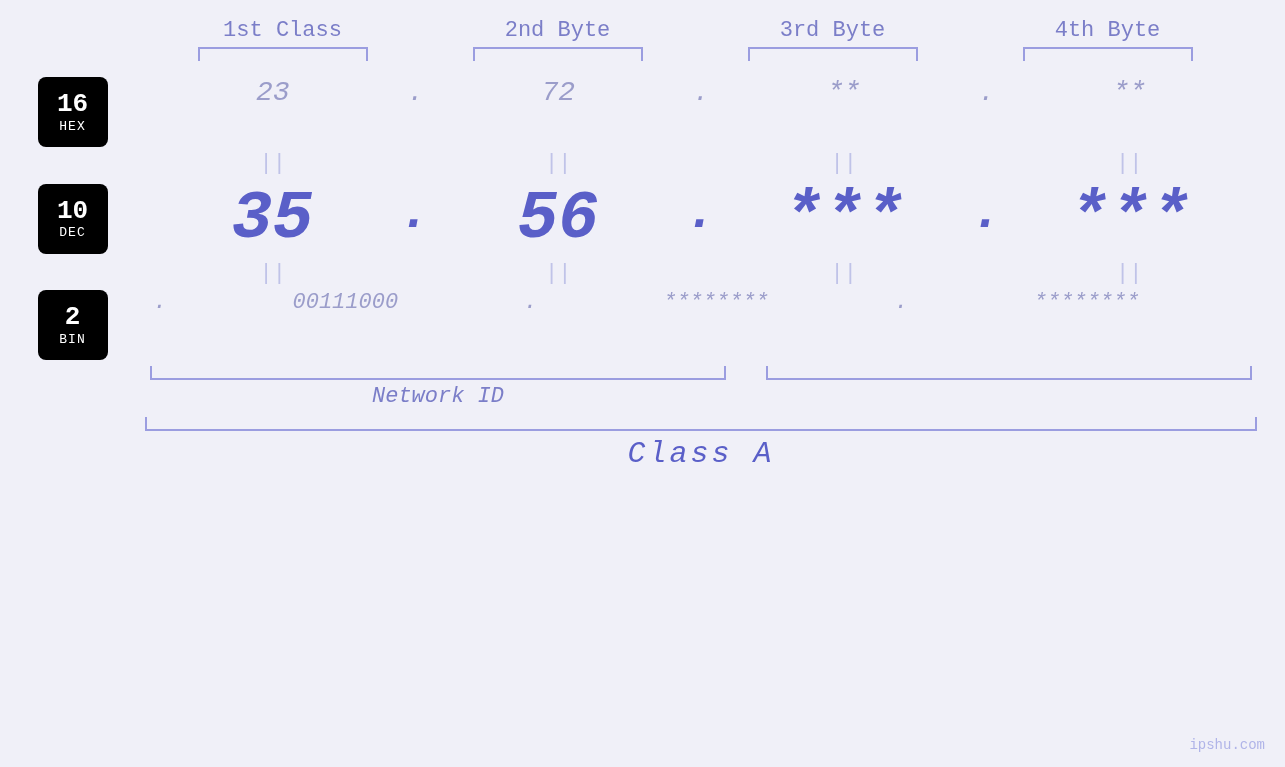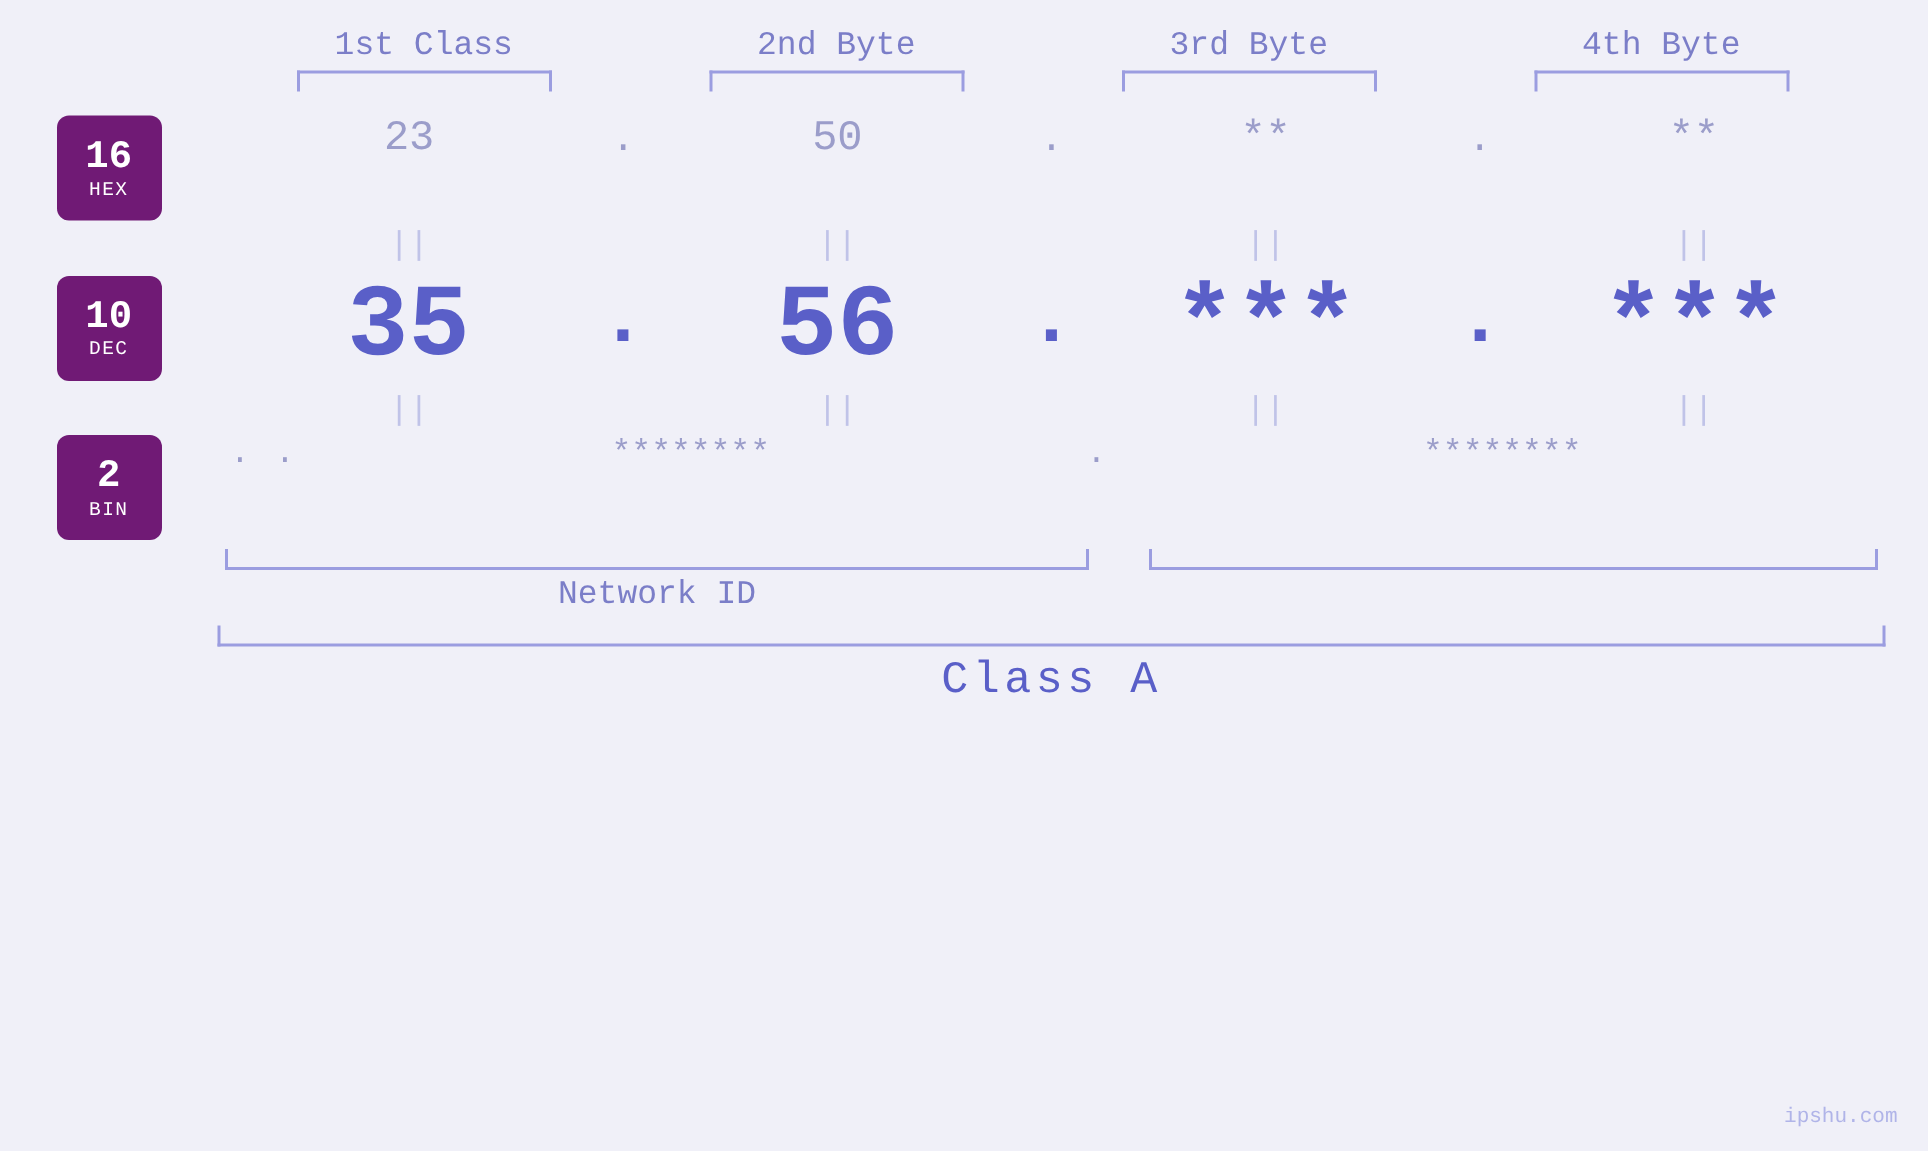--- a/index.html
+++ b/index.html
@@ -67,7 +67,7 @@
     .badge {
       width: 70px;
       height: 70px;
-      background: #701a75;
+      background: #000000;
       border-radius: 8px;
       display: flex;
       flex-direction: column;

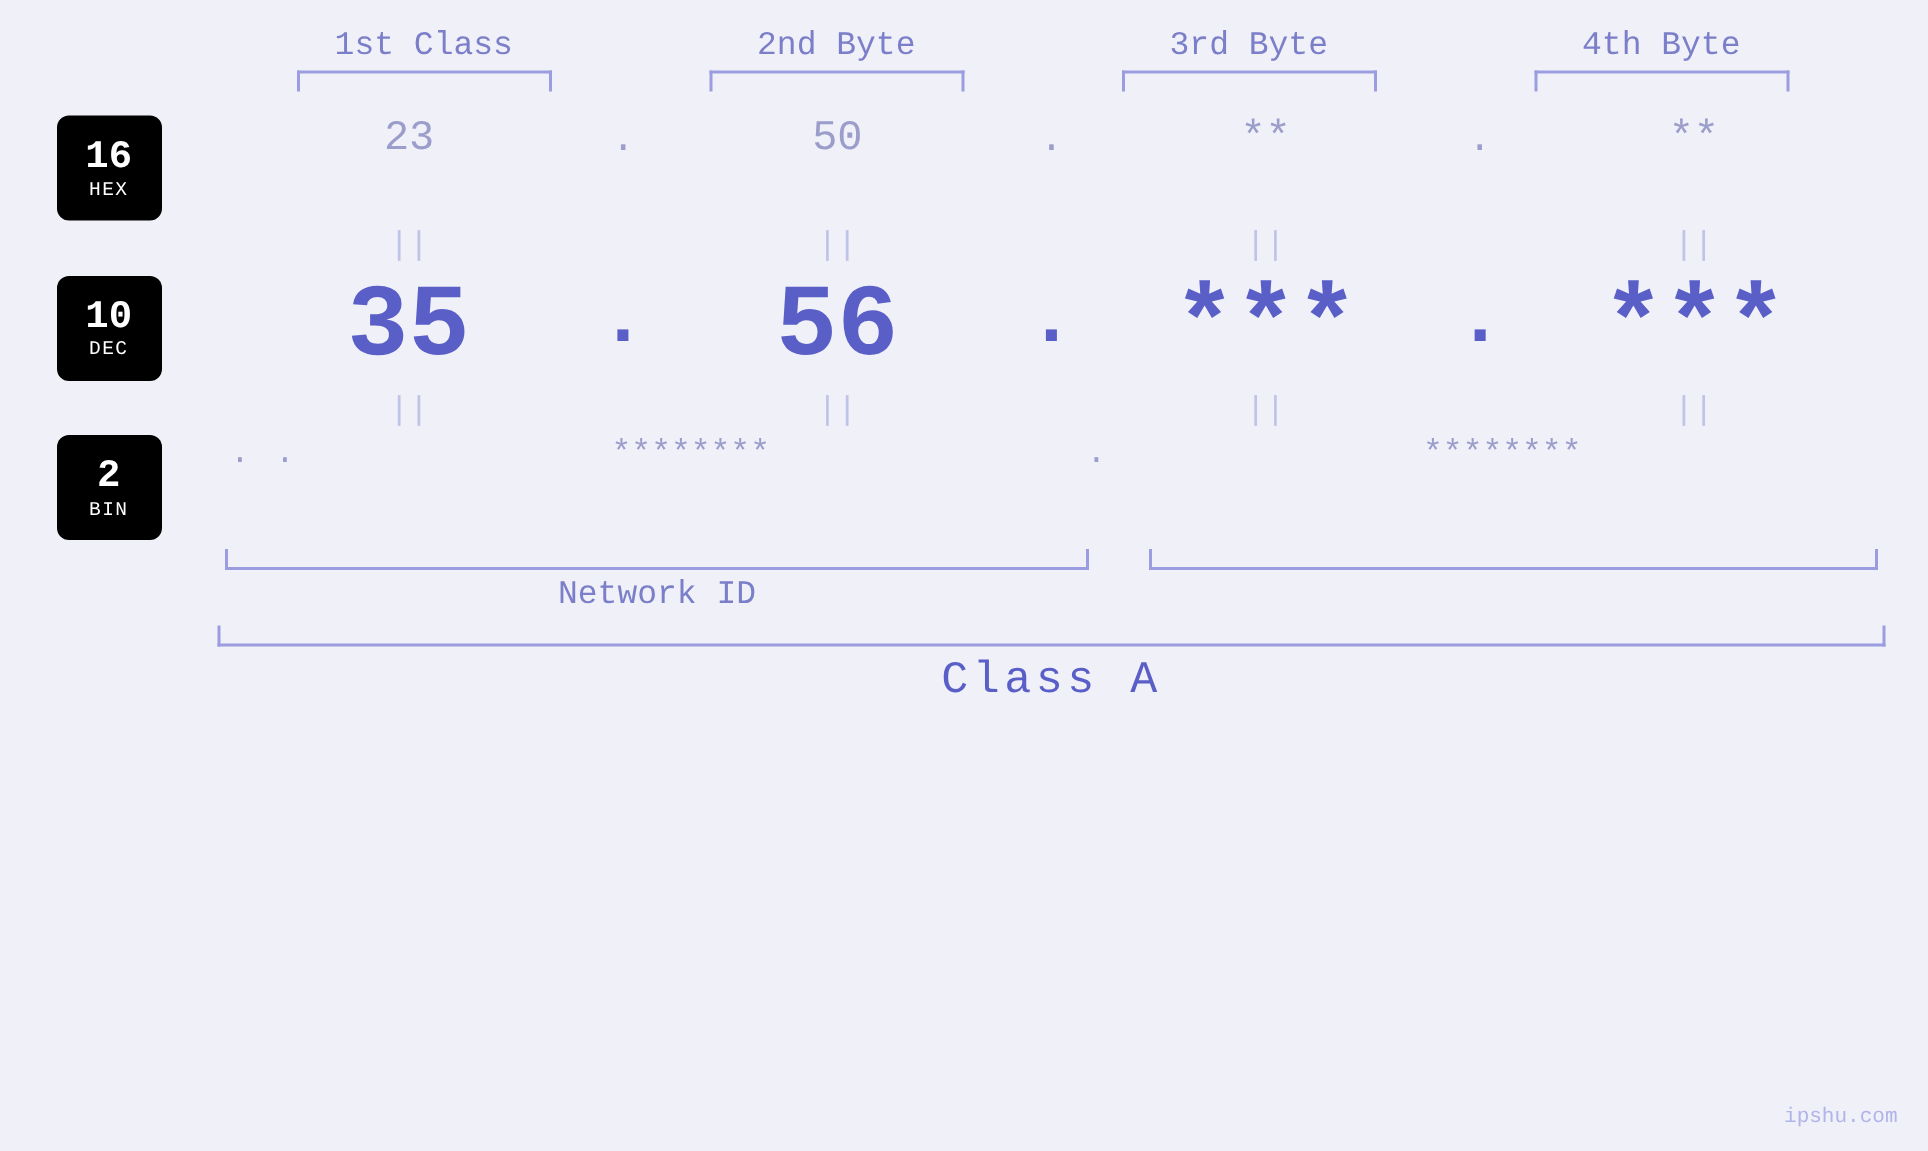--- a/index.html
+++ b/index.html
@@ -137,6 +137,7 @@
     .layout-right {
       flex: 1;
       padding-right: 28px;
+      font-style: italic;
     }
 
     .four-cells {

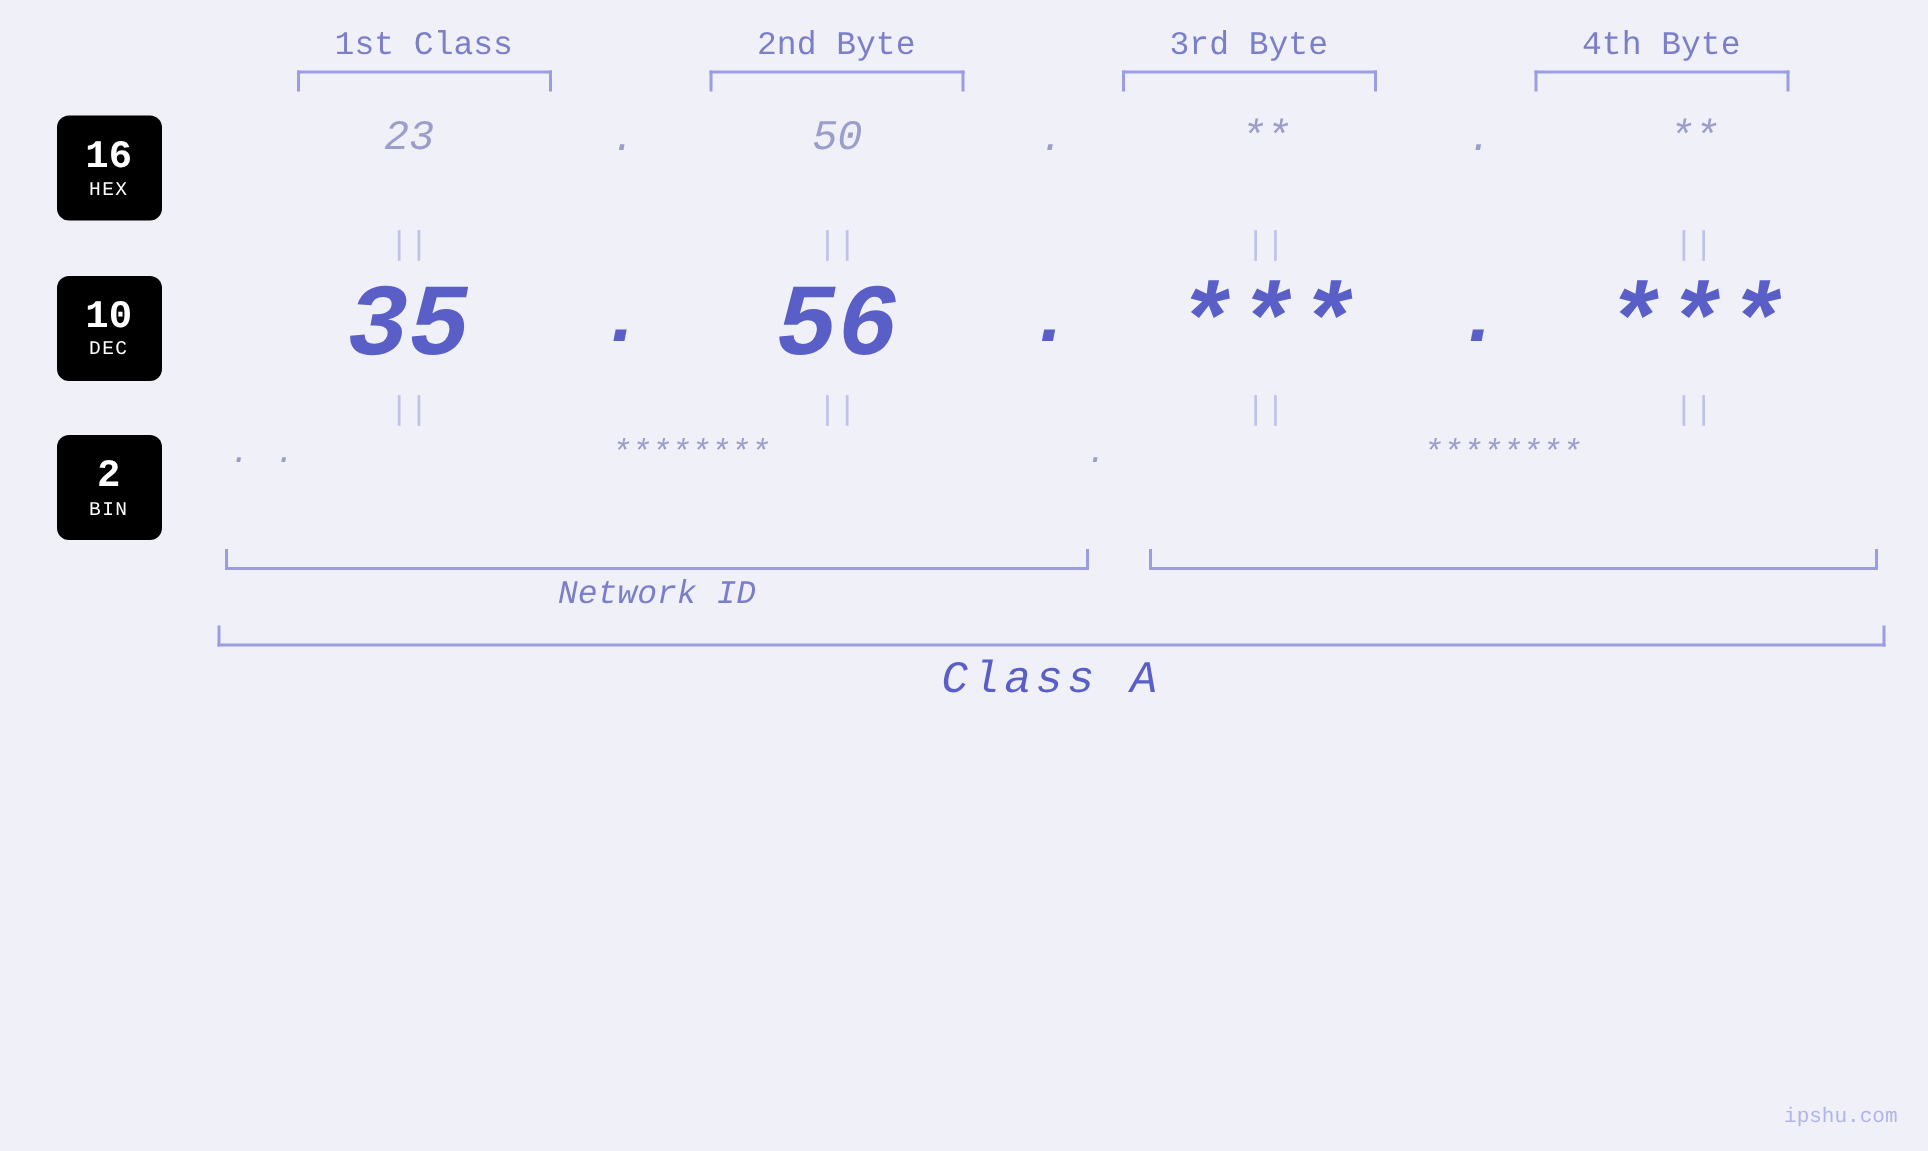--- a/index.html
+++ b/index.html
@@ -203,7 +203,7 @@
           <span class="hex-val" style="font-size:26px;">.</span>
         </div>
         <div class="vcell">
-          <span class="hex-val">50</span>
+          <span class="hex-val">72</span>
         </div>
         <div class="dot-cell">
           <span class="hex-val" style="font-size:26px;">.</span>

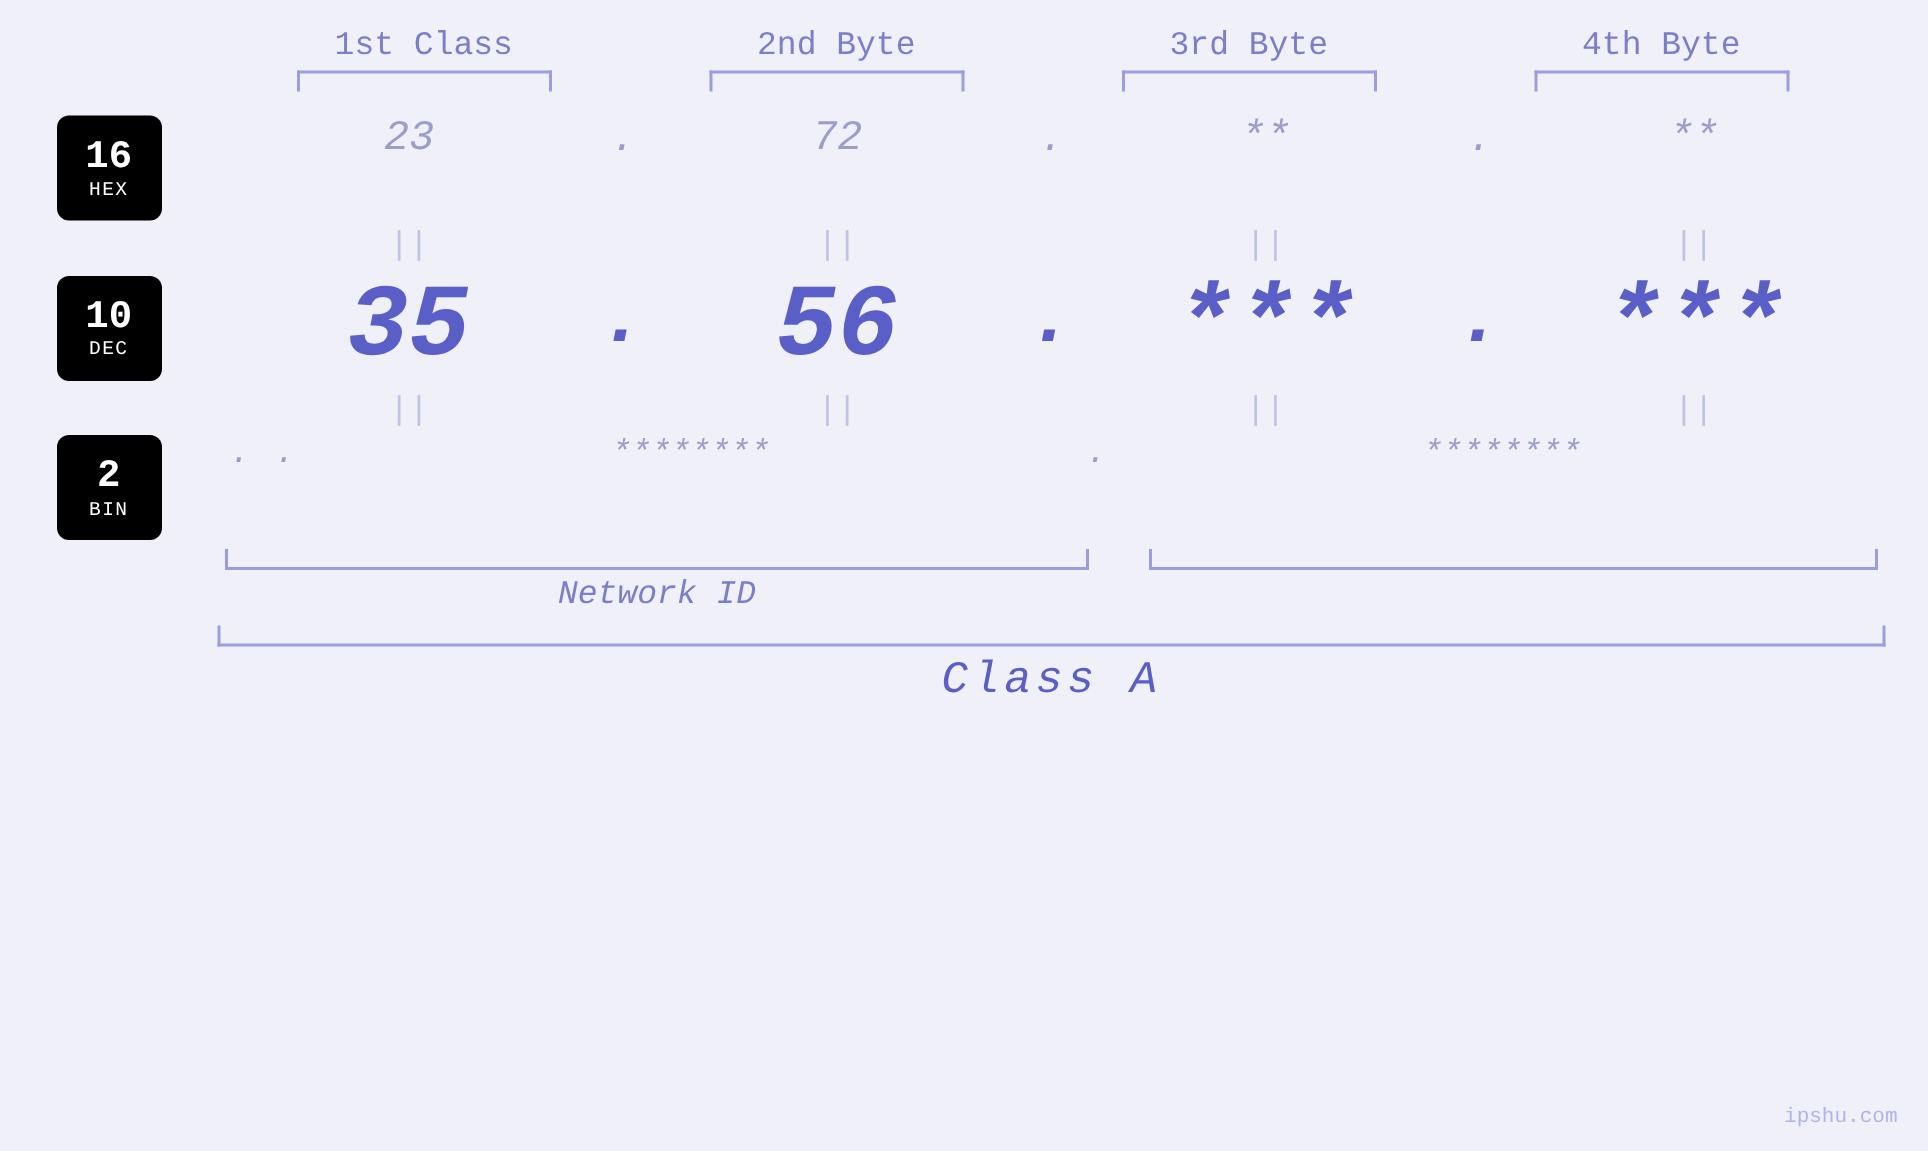--- a/index.html
+++ b/index.html
@@ -313,6 +313,9 @@
         <div class="dot-cell">
           <span style="font-size:22px;color:#9b9dca;">.</span>
         </div>
+        <div class="vcell">
+          <span class="bin-val">00111000</span>
+        </div>
         <div class="dot-cell">
           <span style="font-size:22px;color:#9b9dca;">.</span>
         </div>

